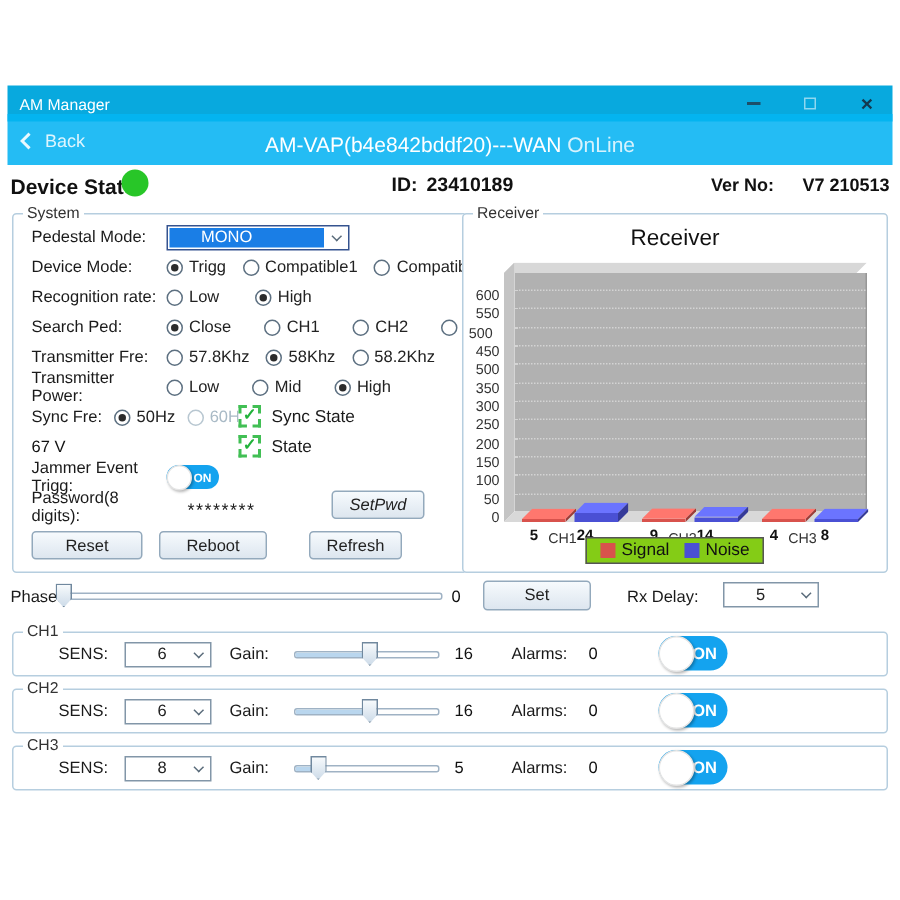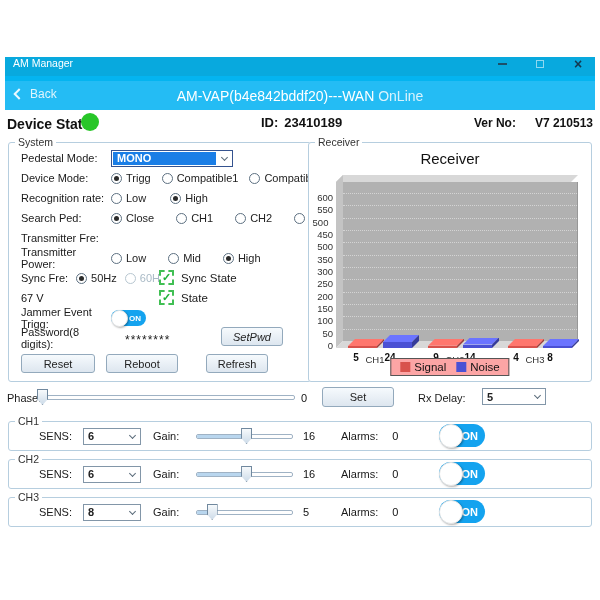--- a/index.html
+++ b/index.html
@@ -7,7 +7,7 @@
   .window { position:absolute; left:5px; top:57px; width:590px; height:476px; background:#fff; }
 
   
-  .titlebar { position:absolute; top:0; left:0; right:0; height:19px; background:#08a9de; display:flex; align-items:flex-start; padding:0 8px; }
+  .titlebar { position:absolute; top:0; left:0; right:0; height:19px; background:#08a9de; display:flex; align-items:flex-end; padding:0 8px; }
   .app-title { color:#fff; font-size:10.5px; }
   .win-controls { margin-left:auto; display:flex; align-items:center; gap:24px; padding-right:2px; }
   .wc { width:14px; height:14px; display:flex; align-items:center; justify-content:center; cursor:default; }

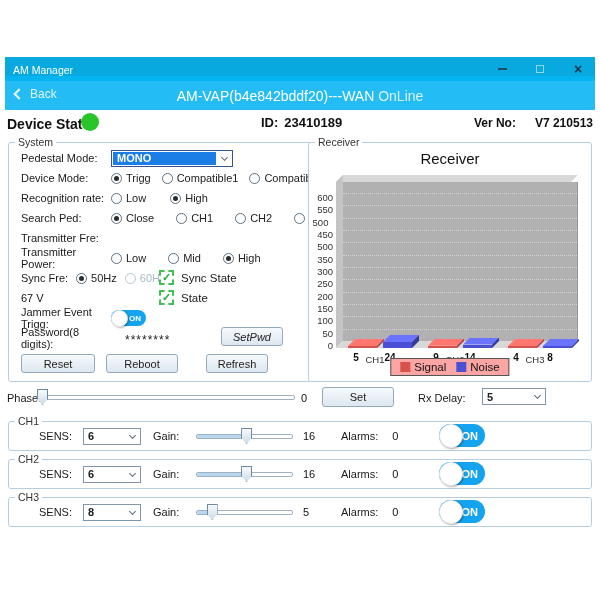--- a/index.html
+++ b/index.html
@@ -47,7 +47,7 @@
   .radio.dis .rb { border-color:#b8c7d1; }
 
   .combo { display:flex; align-items:center; border:1px solid #8296a8; background:#fff; height:17px; cursor:pointer; }
-  .combo .cval { flex:1; padding-left:4px; font-size:11px; color:#222; white-space:nowrap;font-weight:bold; }
+  .combo .cval { flex:1; padding-left:21px; font-size:11px; color:#222; white-space:nowrap; }
   .combo .chevbox { width:16px; display:flex; justify-content:center; }
   .chev-down { width:5px; height:5px; border-right:1.5px solid #5a6b7a; border-bottom:1.5px solid #5a6b7a; transform:rotate(45deg); margin-top:-2px; }
   .combo.selblue { border-color:#35538f; }

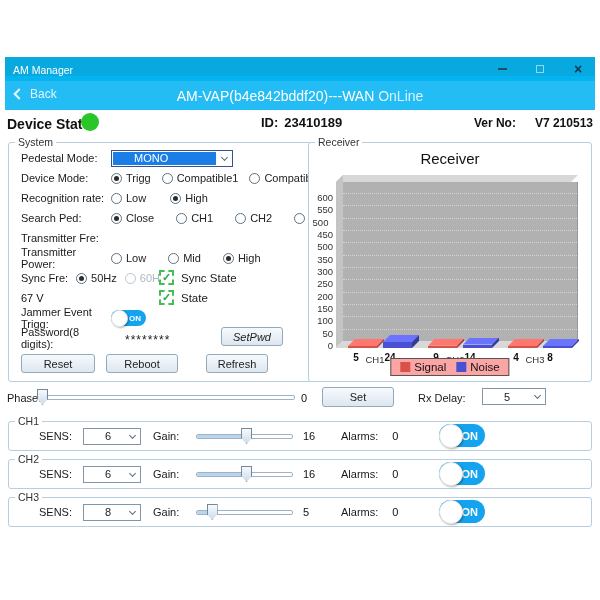--- a/index.html
+++ b/index.html
@@ -227,6 +227,20 @@
       </div>
       <div class="srow">
         <span class="slabel">Transmitter Fre:</span>
+        <div class="radios">
+            <span class="radio">
+              <span class="rb"></span>
+              <span class="rl">57.8Khz</span>
+            </span>
+            <span class="radio sel">
+              <span class="rb"></span>
+              <span class="rl">58Khz</span>
+            </span>
+            <span class="radio">
+              <span class="rb"></span>
+              <span class="rl">58.2Khz</span>
+            </span>
+          </div>
       </div>
       <div class="srow">
         <span class="slabel">Transmitter Power:</span>

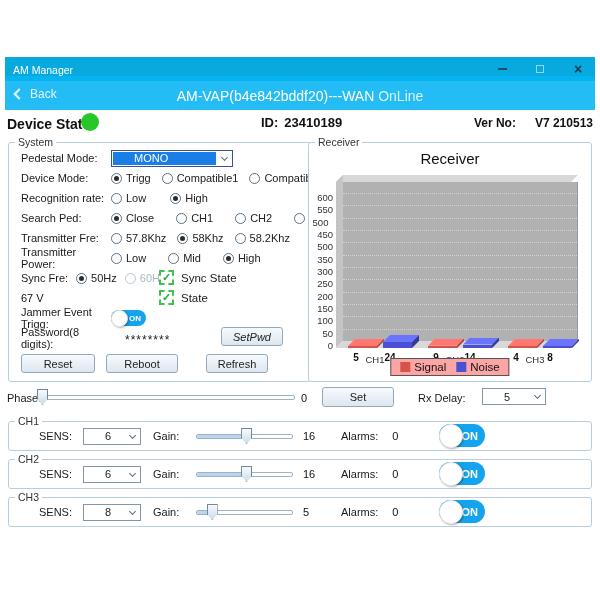--- a/index.html
+++ b/index.html
@@ -89,7 +89,7 @@
   .xgroup { position:absolute; top:0; width:62px; height:12px; }
   .xval { position:absolute; width:26px; text-align:center; font-size:10px; font-weight:bold; color:#111; }
   .xcat { position:absolute; left:22px; top:2px; width:20px; text-align:center; font-size:9.5px; color:#333; }
-  .legend { position:absolute; bottom:4px; left:50%; transform:translateX(-50%); display:flex; align-items:center; gap:10px; border:1px solid #555; background:#fca5a5; padding:2px 9px; }
+  .legend { position:absolute; bottom:4px; left:50%; transform:translateX(-50%); display:flex; align-items:center; gap:10px; border:1px solid #555; background:#84cc16; padding:2px 9px; }
   .lg-item { display:flex; align-items:center; gap:4px; font-size:11.5px; color:#111; }
   .lg-swatch { width:10px; height:10px; }
 

